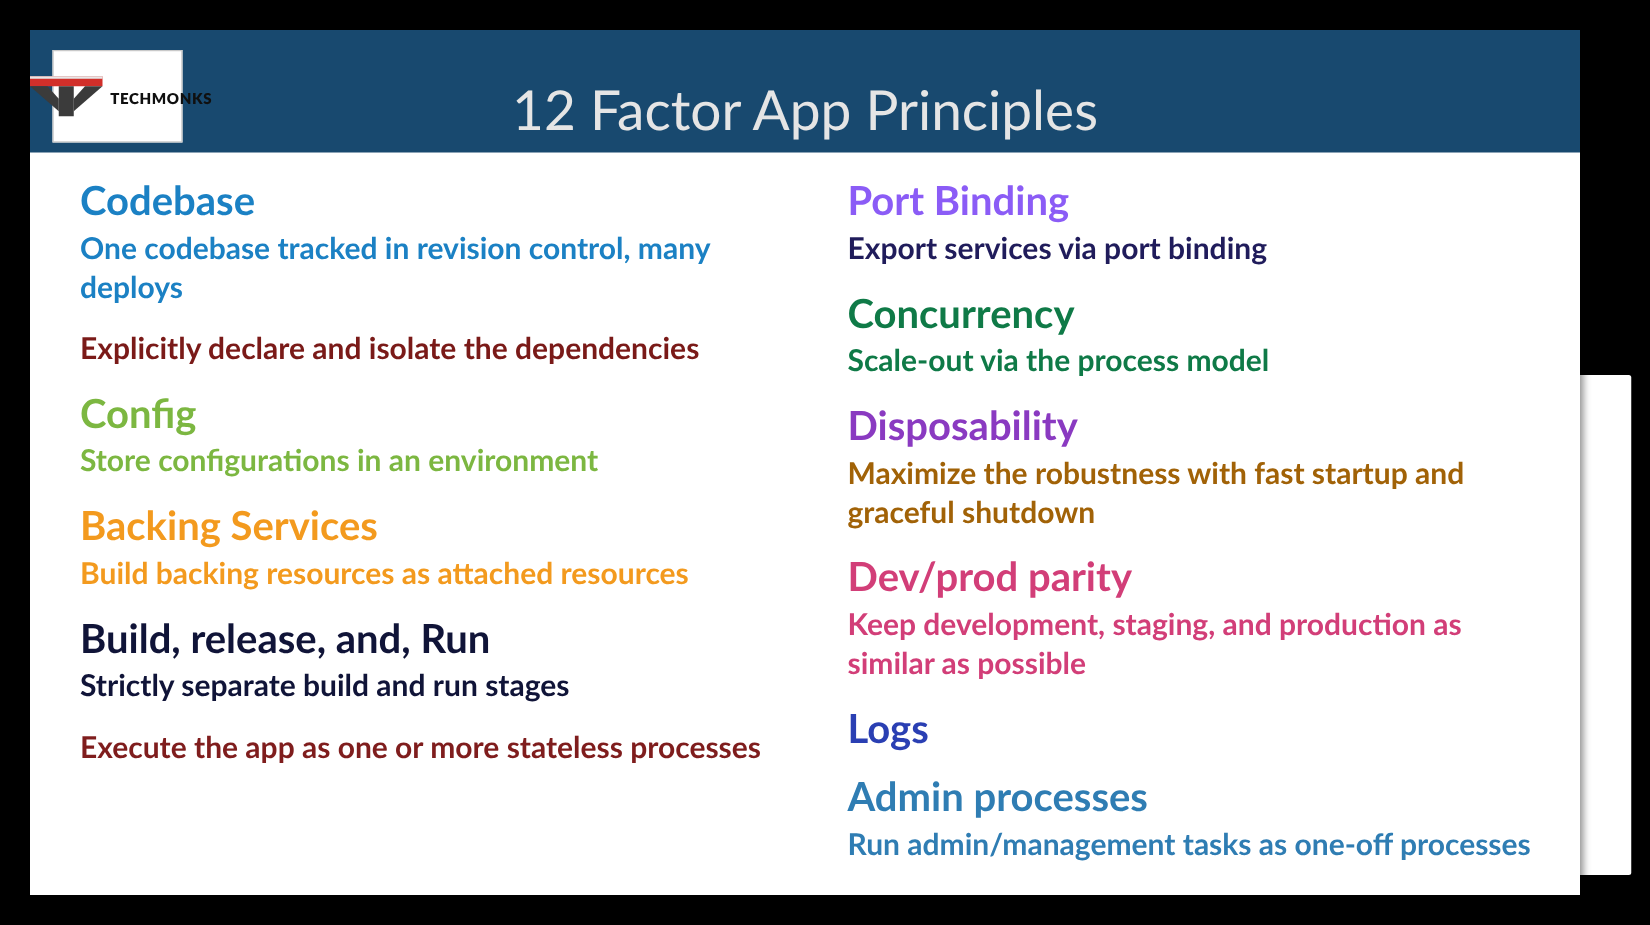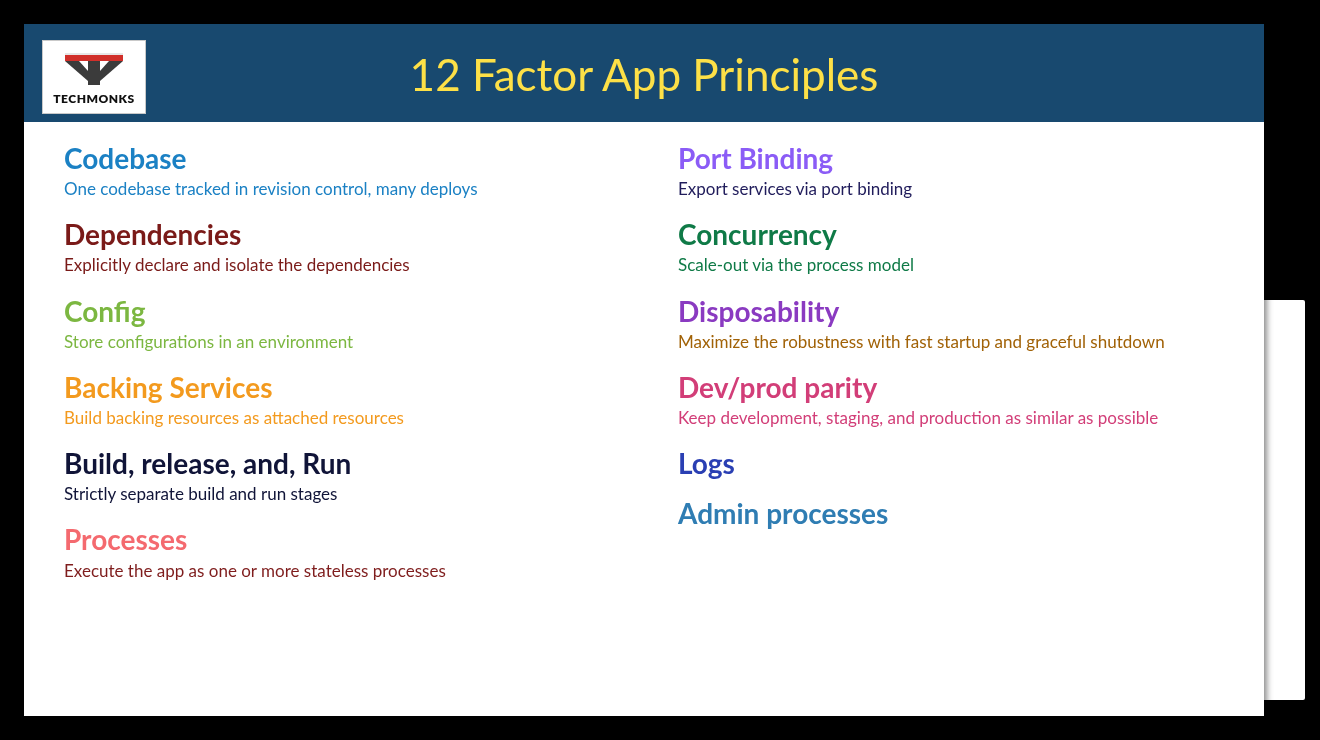--- a/index.html
+++ b/index.html
@@ -52,7 +52,7 @@
     border: 1px solid #c9c9c9;
     box-sizing: border-box;
     display: flex;
-    flex-direction: column;
+    flex-direction: row;
     align-items: center;
     justify-content: center;
   }

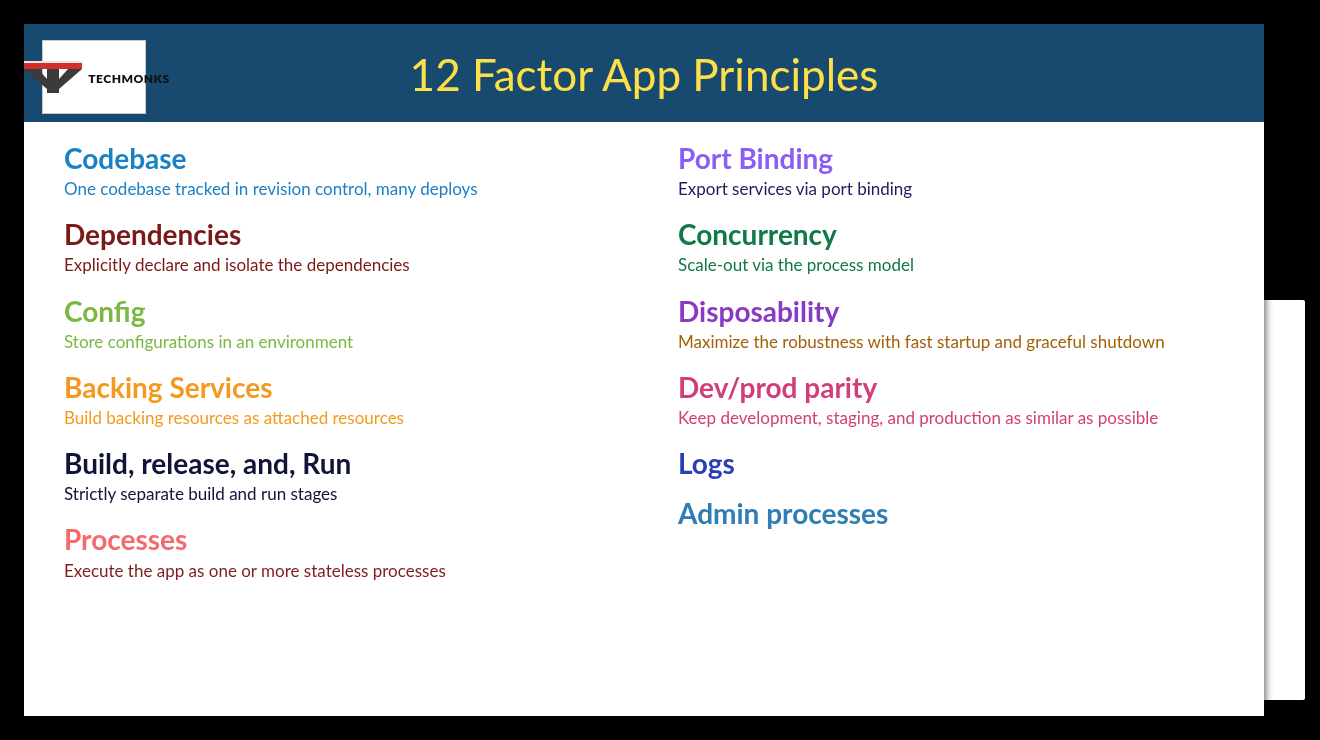--- a/index.html
+++ b/index.html
@@ -67,11 +67,11 @@
   .title {
     position: absolute;
     left: 0; right: 0;
-    top: 24px;
+    top: 38px;
     text-align: center;
     font-size: 44px;
     font-weight: 400;
-    color: #fde047;
+    color: #e5e5e5;
   }
   .content {
     position: absolute;

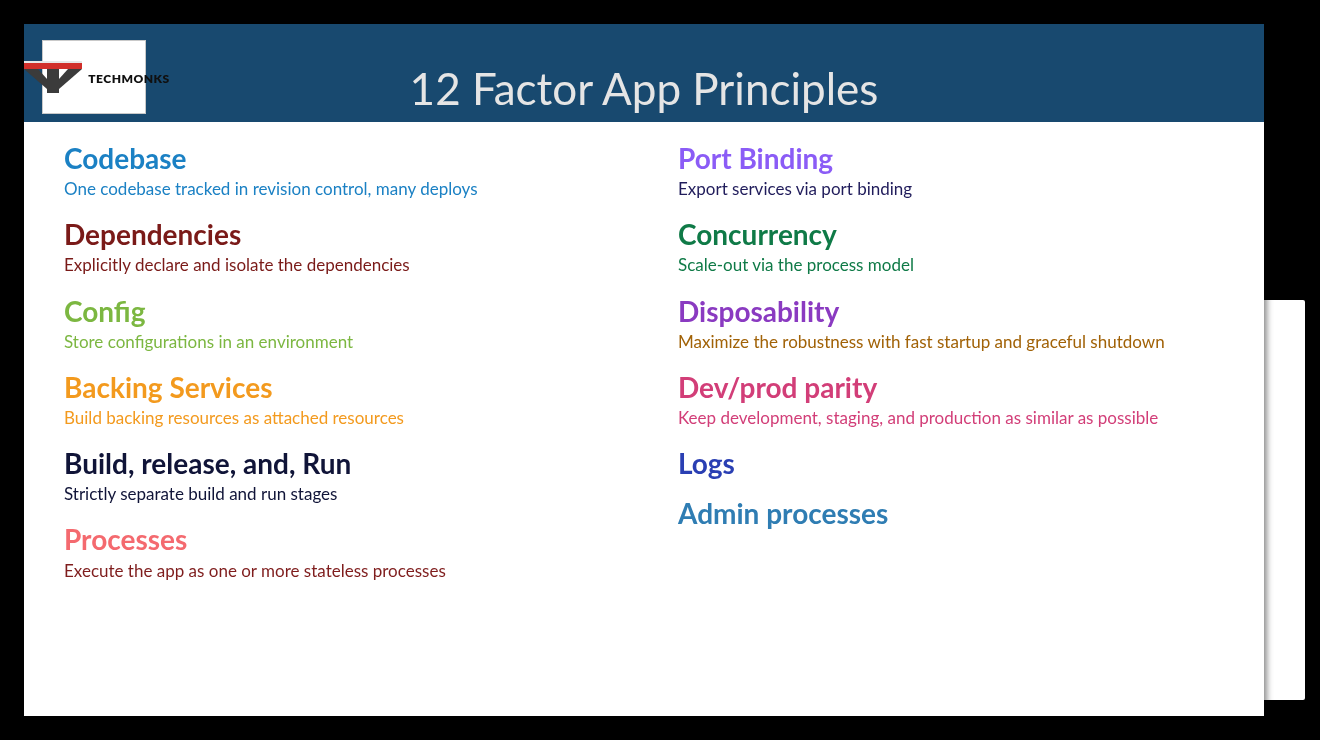--- a/index.html
+++ b/index.html
@@ -88,7 +88,7 @@
   .item { margin-bottom: 18px; }
   .item h3 {
     margin: 0 0 4px 0;
-    font-size: 28px;
+    font-size: 32px;
     font-weight: 700;
     line-height: 1.15;
   }

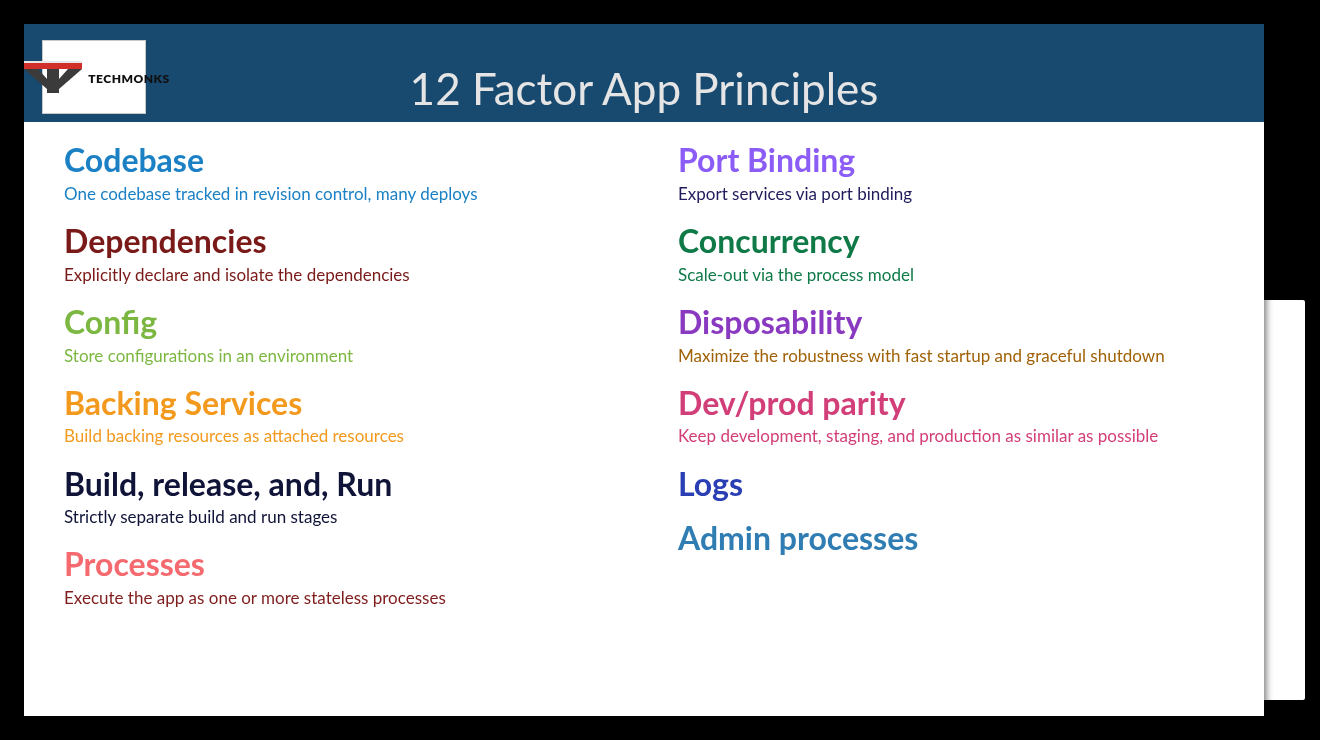--- a/index.html
+++ b/index.html
@@ -94,8 +94,8 @@
   }
   .item p {
     margin: 0;
-    font-size: 17px;
-    font-weight: 400;
+    font-size: 24px;
+    font-weight: 700;
     line-height: 1.3;
   }
 </style>

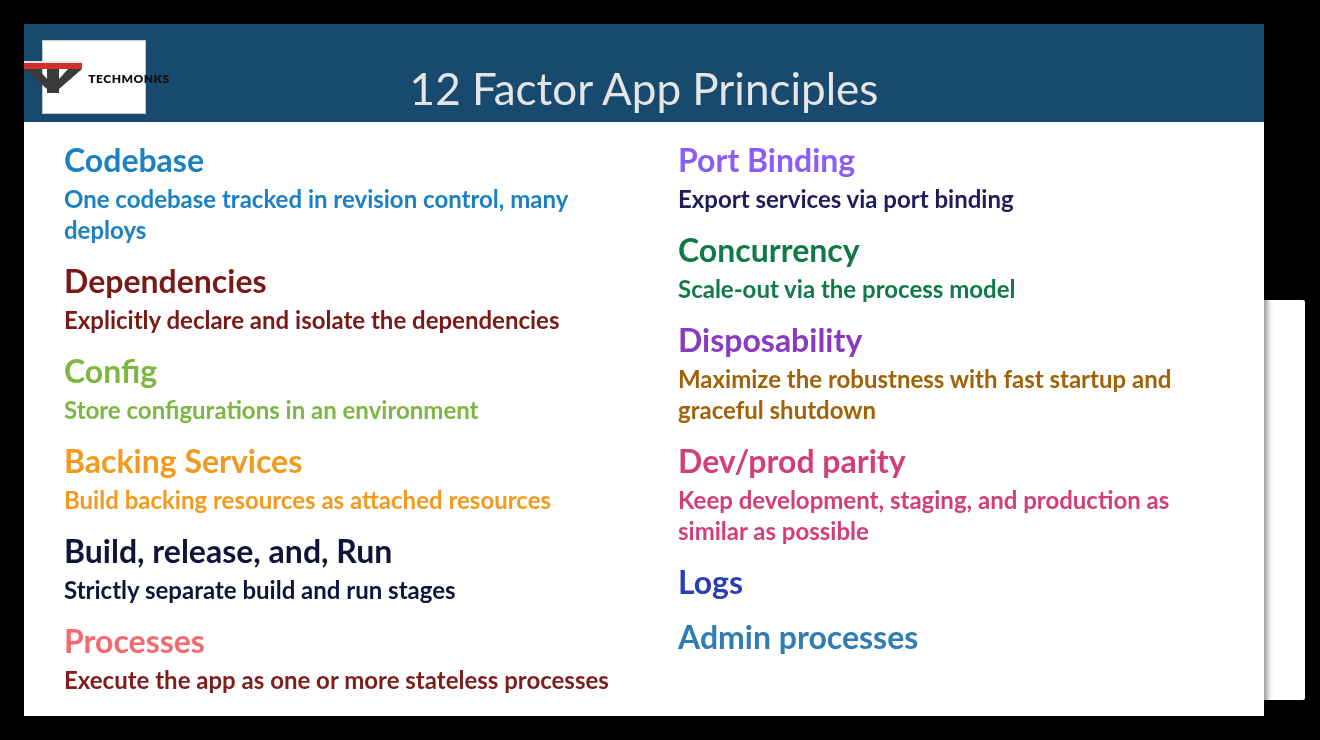--- a/index.html
+++ b/index.html
@@ -128,7 +128,6 @@
           <p style="color:#1b81c4">One codebase tracked in revision control, many deploys</p>
         </div>
         <div class="item">
-          <h3 style="color:#7a1a18">Dependencies</h3>
           <p style="color:#7a1a18">Explicitly declare and isolate the dependencies</p>
         </div>
         <div class="item">

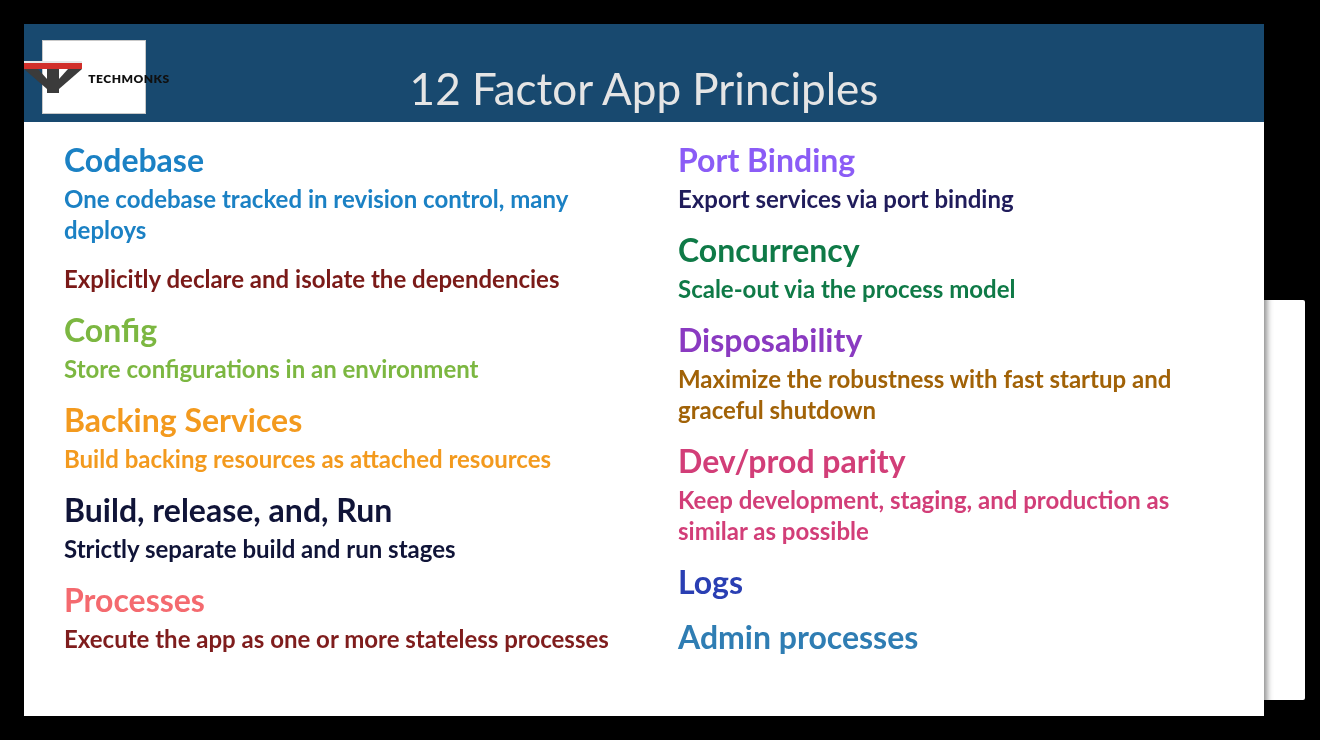--- a/index.html
+++ b/index.html
@@ -143,7 +143,6 @@
           <p style="color:#101438">Strictly separate build and run stages</p>
         </div>
         <div class="item">
-          <h3 style="color:#f46a6f">Processes</h3>
           <p style="color:#7f1d1d">Execute the app as one or more stateless processes</p>
         </div>
       </div>

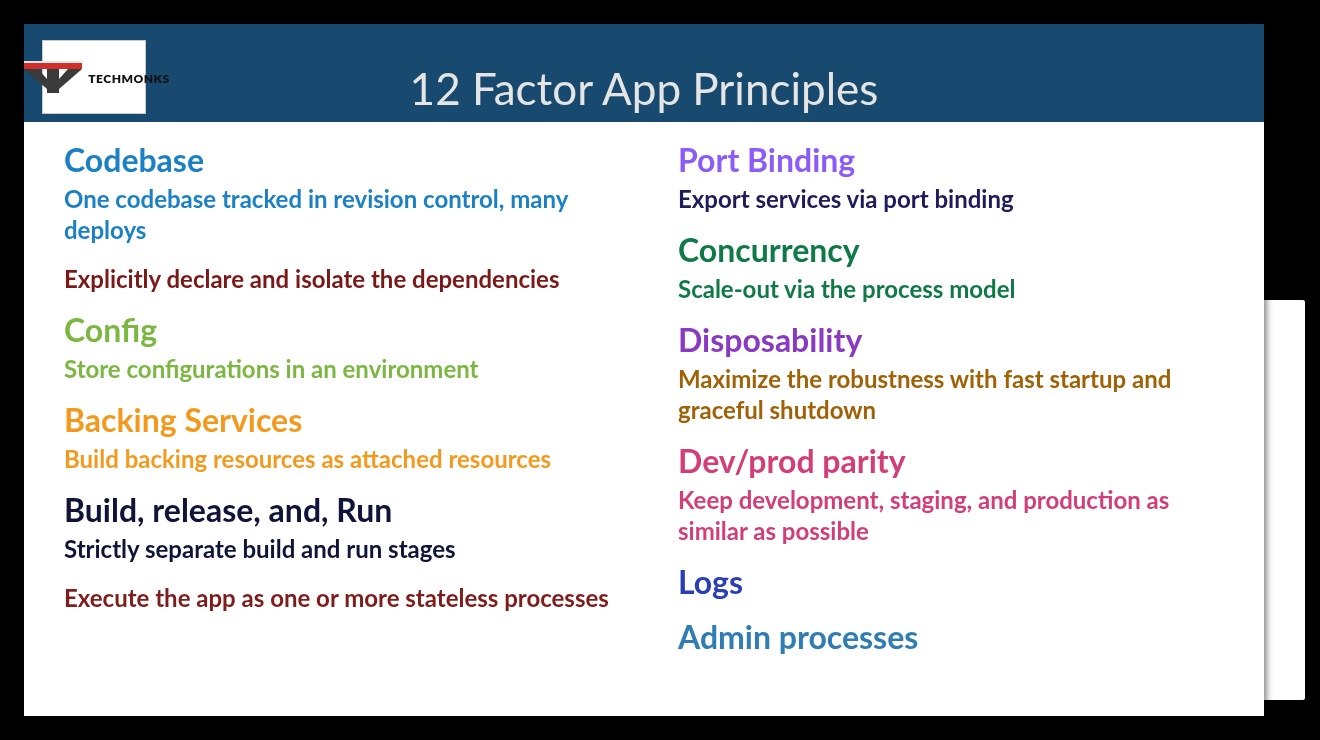--- a/index.html
+++ b/index.html
@@ -169,6 +169,7 @@
         </div>
         <div class="item">
           <h3 style="color:#2f7db3">Admin processes</h3>
+          <p style="color:#2f7db3">Run admin/management tasks as one-off processes</p>
         </div>
       </div>
     </div>

